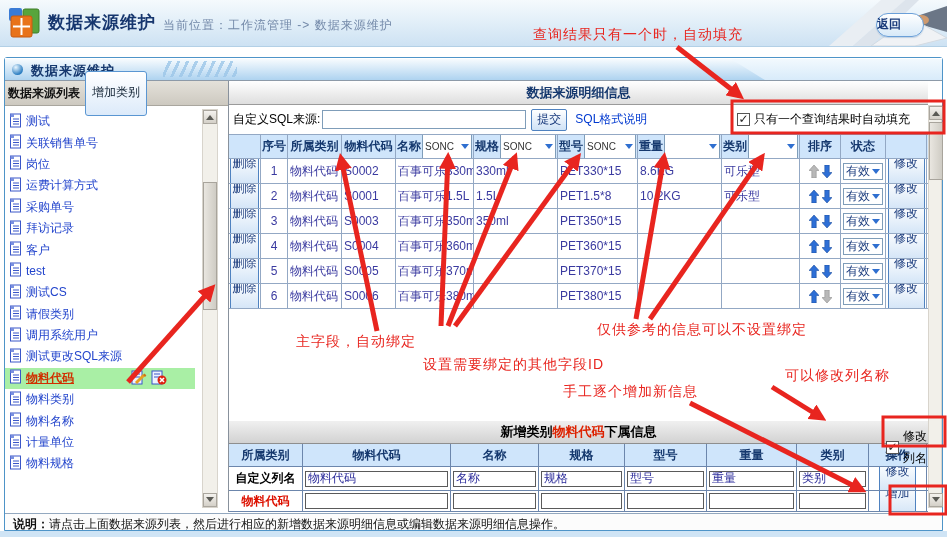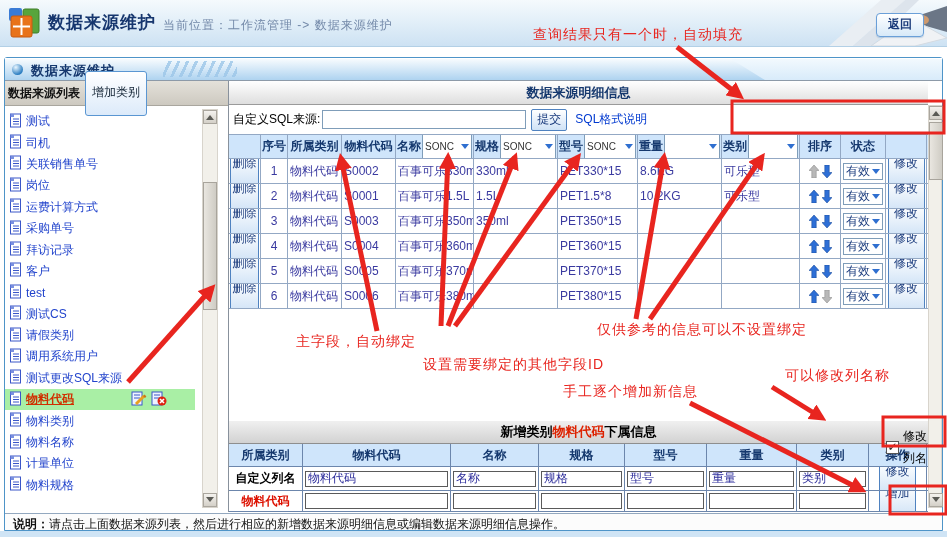--- a/index.html
+++ b/index.html
@@ -15,8 +15,8 @@
   .logo{position:absolute;left:8px;top:7px;width:34px;height:32px;}
   .app-title{position:absolute;left:48px;top:11px;font-size:17px;font-weight:bold;color:#16366e;letter-spacing:1px;}
   .breadcrumb{position:absolute;left:163px;top:17px;font-size:12px;color:#7288a8;letter-spacing:1px;}
-  .back-btn{position:absolute;left:876px;top:13px;width:46px;height:22px;line-height:20px;text-align:center;
-    border:1px solid #6a9fd8;border-radius:4px;background:linear-gradient(#ffffff,#d7e9f8);
+  .back-btn{position:absolute;left:876px;top:13px;width:46px;height:22px;line-height:20px;text-align:left;
+    border:1px solid #6a9fd8;border-radius:12px;background:linear-gradient(#ffffff,#d7e9f8);
     color:#1a3a7a;font-size:12px;font-weight:bold;cursor:pointer;box-shadow:0 1px 1px rgba(120,160,200,.4);}
   .photo{position:absolute;right:0;top:0;}
   

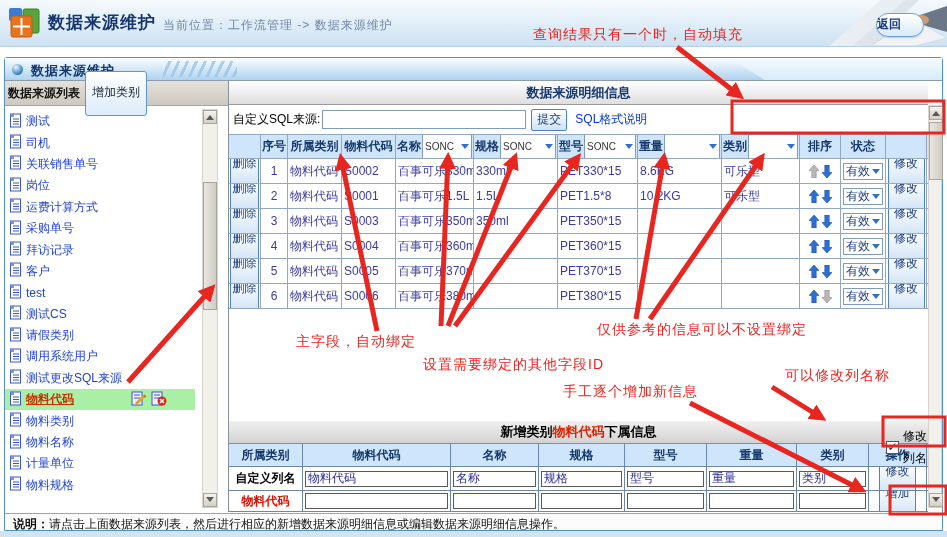--- a/index.html
+++ b/index.html
@@ -375,6 +375,10 @@
           <input class="sql-input" type="text" value="" style="">
           <span class="submit-btn">提交</span>
           <span class="sql-link">SQL格式说明</span>
+          <span class="autofill">
+            <span class="cb checked" id="autofill-cb"></span>
+            <span>只有一个查询结果时自动填充</span>
+          </span>
         </div>
 
         <div class="ttable">

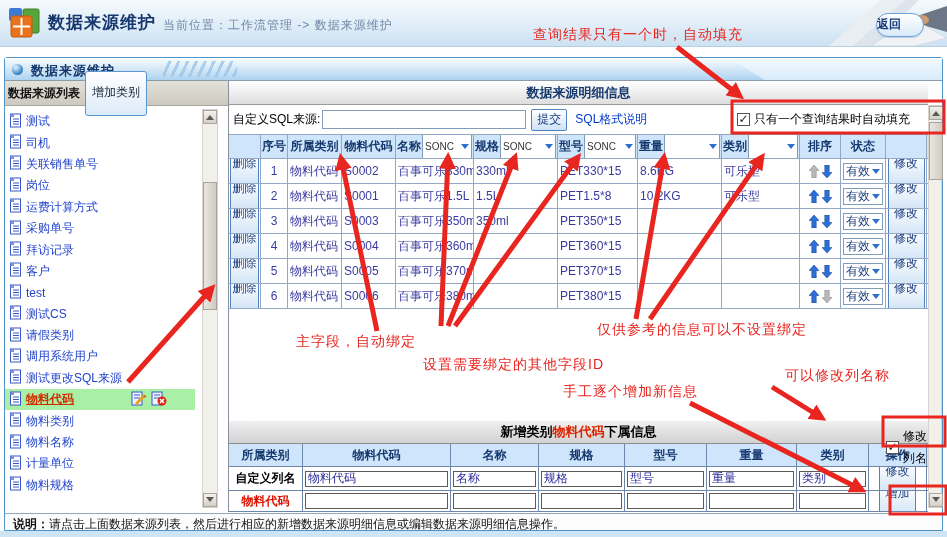--- a/index.html
+++ b/index.html
@@ -166,16 +166,6 @@
                 <line x1="4" y1="11" x2="10" y2="11" stroke="#3a56c8"></line>
               </svg></span>
             <span>测试</span>
-          </div>
-          <div class="sb-item">
-            <span><svg width="13" height="15" viewBox="0 0 13 15">
-                <rect x="1.5" y="1" width="10" height="13" fill="#fff" stroke="#3a56c8"></rect>
-                <polygon points="1.5,1 5,1 5,4 1.5,4" fill="#7a90e0"></polygon>
-                <line x1="4" y1="6" x2="10" y2="6" stroke="#3a56c8"></line>
-                <line x1="4" y1="8.5" x2="10" y2="8.5" stroke="#3a56c8"></line>
-                <line x1="4" y1="11" x2="10" y2="11" stroke="#3a56c8"></line>
-              </svg></span>
-            <span>司机</span>
           </div>
           <div class="sb-item">
             <span><svg width="13" height="15" viewBox="0 0 13 15">

